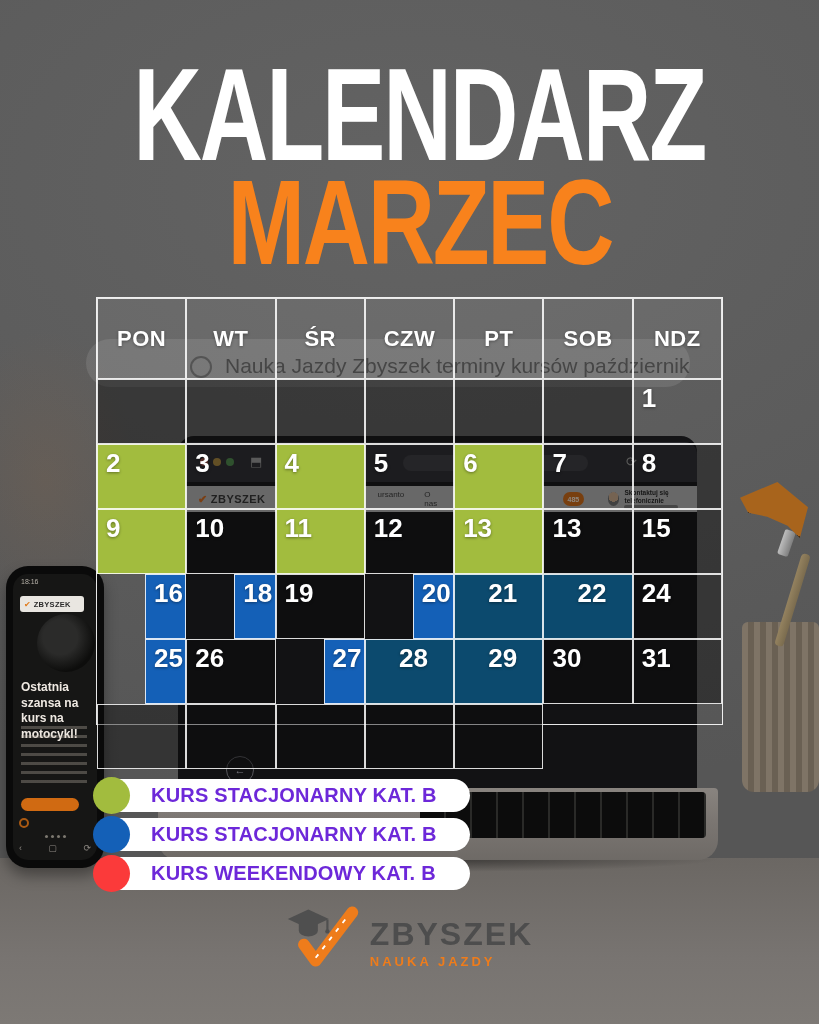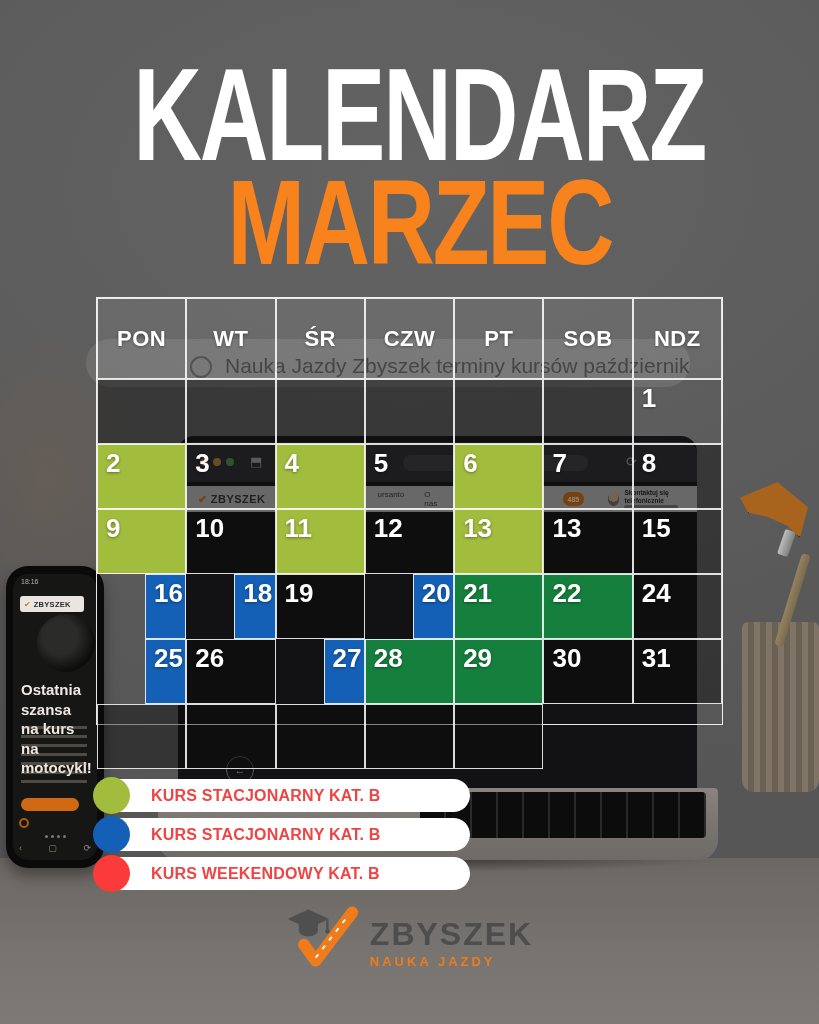--- a/index.html
+++ b/index.html
@@ -117,7 +117,7 @@
   .c-plain{background:transparent;}
   .c-green{background:#A2BC3E;}
   .c-blue{background:#1460B7;margin-left:48px;}
-  .c-red{background:#15803d;}
+  .c-red{background:#0c4a6e;text-align:center;}
   .dnum{display:block;padding:3px 0 0 8px;font-size:26px;font-weight:800;color:#fff;
         text-shadow:0 1px 3px rgba(0,0,0,.4);}
 

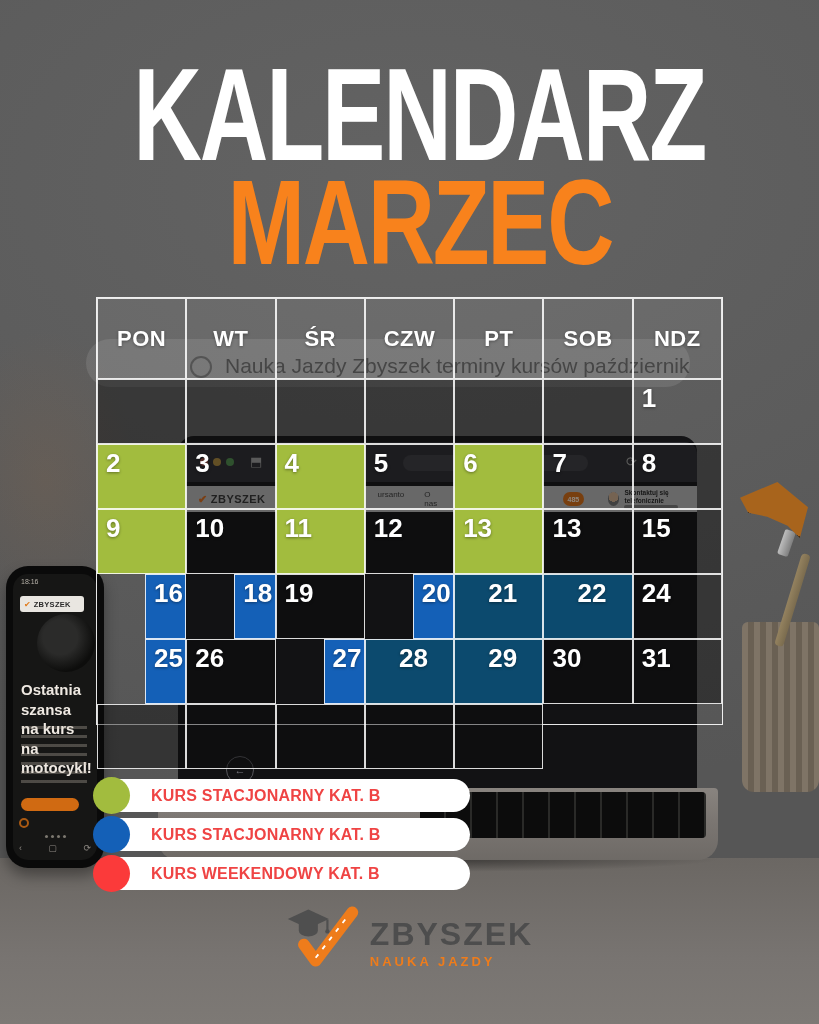--- a/index.html
+++ b/index.html
@@ -74,7 +74,7 @@
   .ph-chip-text{font-size:7.5px;font-weight:bold;color:#2b2b2b;letter-spacing:.3px;}
   .ph-helmet{position:absolute;right:2px;top:40px;width:58px;height:58px;border-radius:50%;
         background:radial-gradient(circle at 40% 40%, #2b2b2a 0 35%, #0d0d0c 70%);}
-  .ph-headline{position:absolute;left:8px;top:106px;right:6px;font-size:15px;font-weight:800;
+  .ph-headline{position:absolute;left:8px;top:106px;right:6px;font-size:12px;font-weight:800;
         color:#efe9e2;line-height:1.3;}
   .ph-para{position:absolute;left:8px;top:152px;right:10px;height:58px;opacity:.55;
         background:repeating-linear-gradient(180deg,rgba(205,195,182,.55) 0 3px,rgba(0,0,0,0) 3px 9px);}

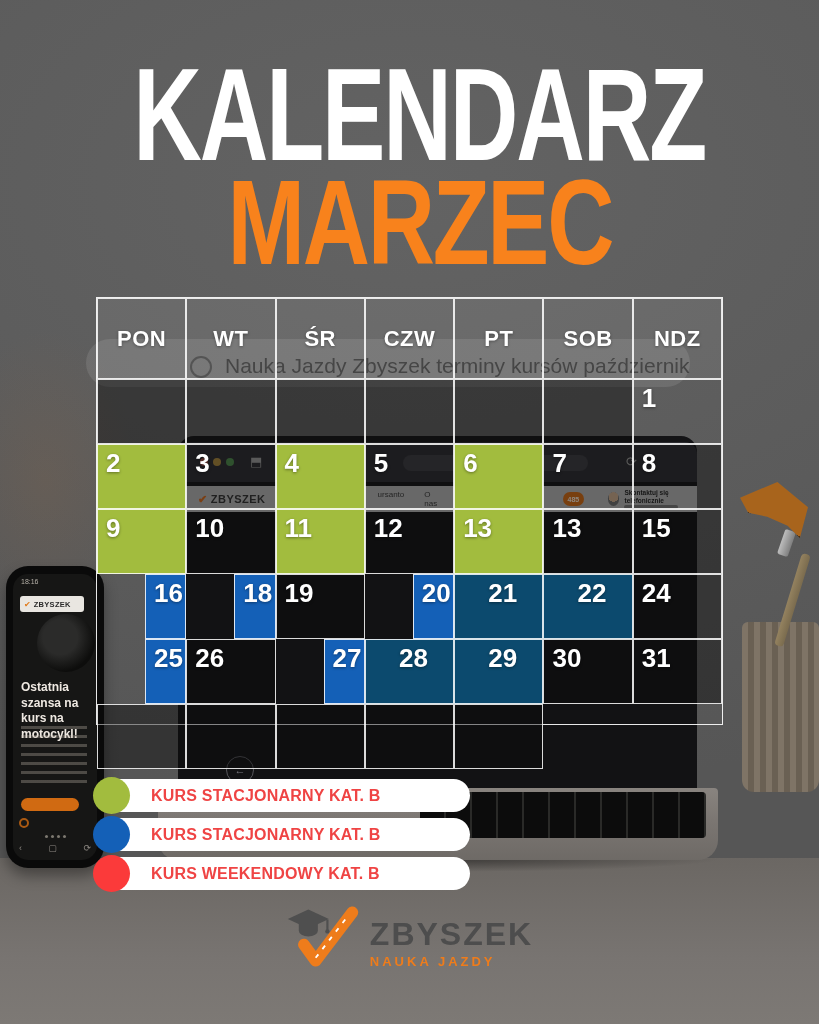--- a/index.html
+++ b/index.html
@@ -126,7 +126,7 @@
   .lg-row{position:relative;width:375px;height:37px;}
   .lg-pill{position:absolute;left:4px;top:2px;height:33px;right:0;border-radius:17px;
         background:#ffffff;display:flex;align-items:center;padding-left:52px;box-sizing:border-box;
-        font-size:16px;font-weight:800;color:#ef4444;letter-spacing:.2px;white-space:nowrap;}
+        font-size:20px;font-weight:800;color:#6d28d9;letter-spacing:.2px;white-space:nowrap;}
   .lg-dot{position:absolute;left:-2px;top:0;width:37px;height:37px;border-radius:50%;z-index:2;}
 
   

